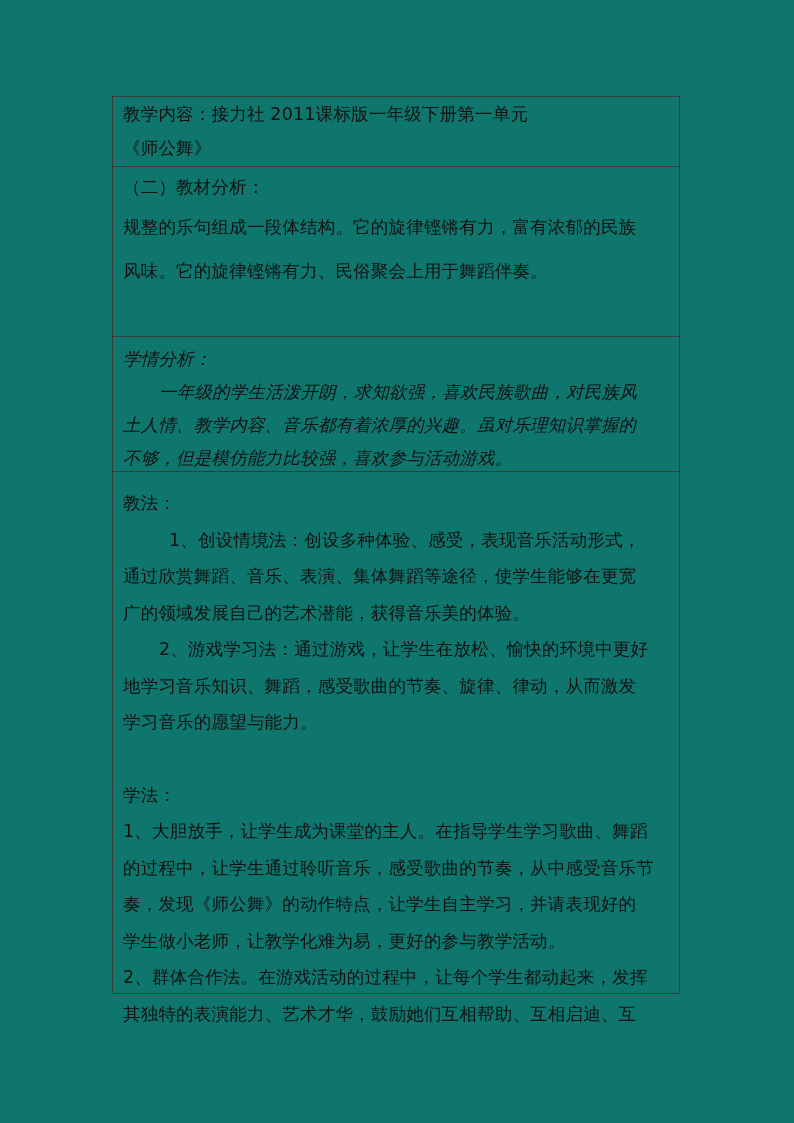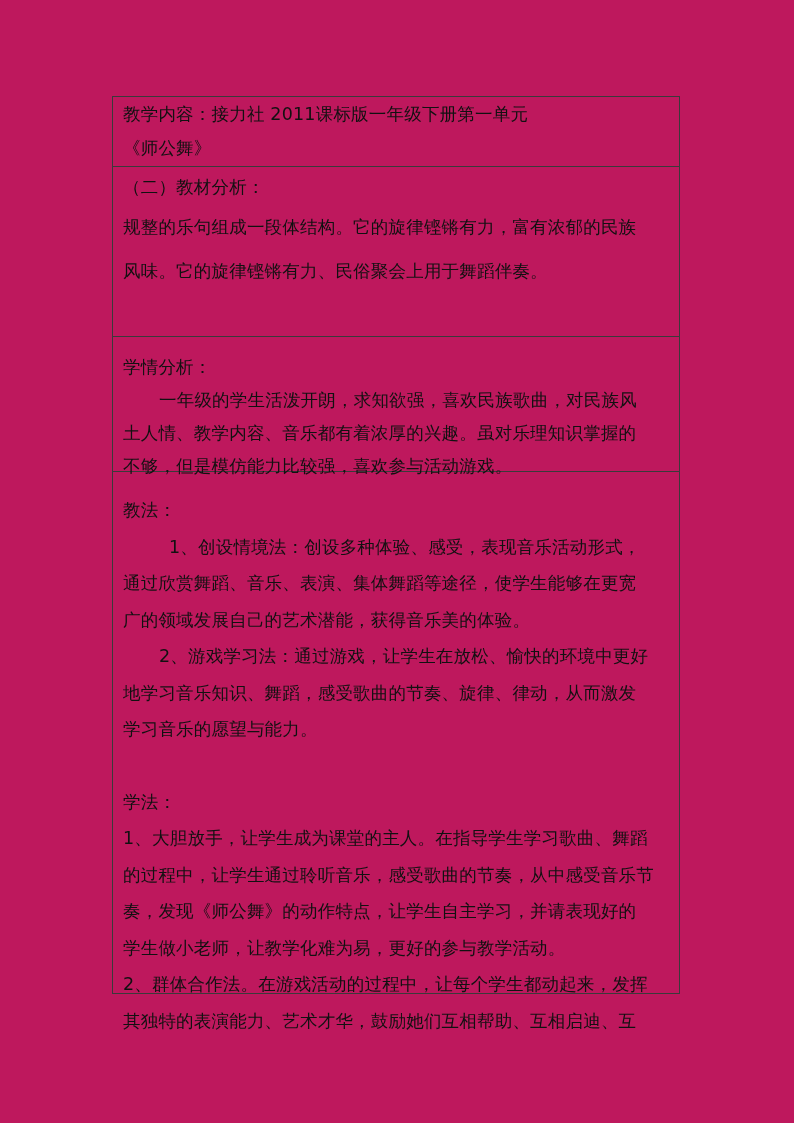--- a/index.html
+++ b/index.html
@@ -5,7 +5,7 @@
   html, body { margin: 0; padding: 0; background: #ffffff; }
   body { width: 794px; height: 1123px; position: relative; overflow: hidden;
          font-family: "DejaVu Sans", "Liberation Sans", sans-serif; color: #111; }
-  .page { position: absolute; left: 0; top: 0; width: 794px; height: 1123px; background: #be185d; }
+  .page { position: absolute; left: 0; top: 0; width: 794px; height: 1123px; background: #0f766e; }
   .tbl { position: absolute; left: 112px; top: 96px; width: 568px;
          border: 1.5px solid #3a3a3a; box-sizing: border-box; }
   .row { border-top: 1.5px solid #3a3a3a; box-sizing: border-box; padding: 0 8px 0 10px; }

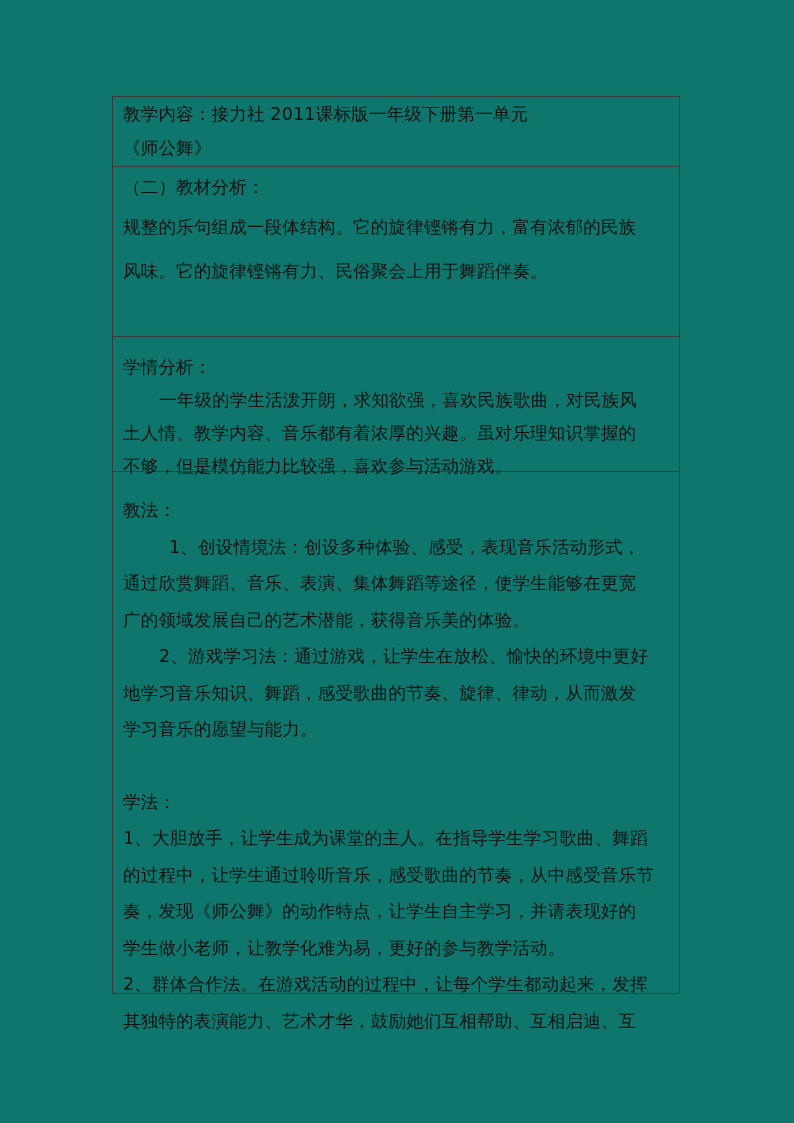--- a/index.html
+++ b/index.html
@@ -19,7 +19,7 @@
   .r2 { height: 170px; padding-top: 2px; }
   .r2 .line { line-height: 44px; }
   .r2 .line.h { line-height: 36px; }
-  .r3 { height: 135px; padding-top: 14px; }
+  .r3 { height: 135px; padding-top: 6px; font-style: italic; }
   .r3 .line { line-height: 33px; }
   .r4 { height: 522px; padding-top: 20px; }
   .r4 .line { line-height: 36.5px; }

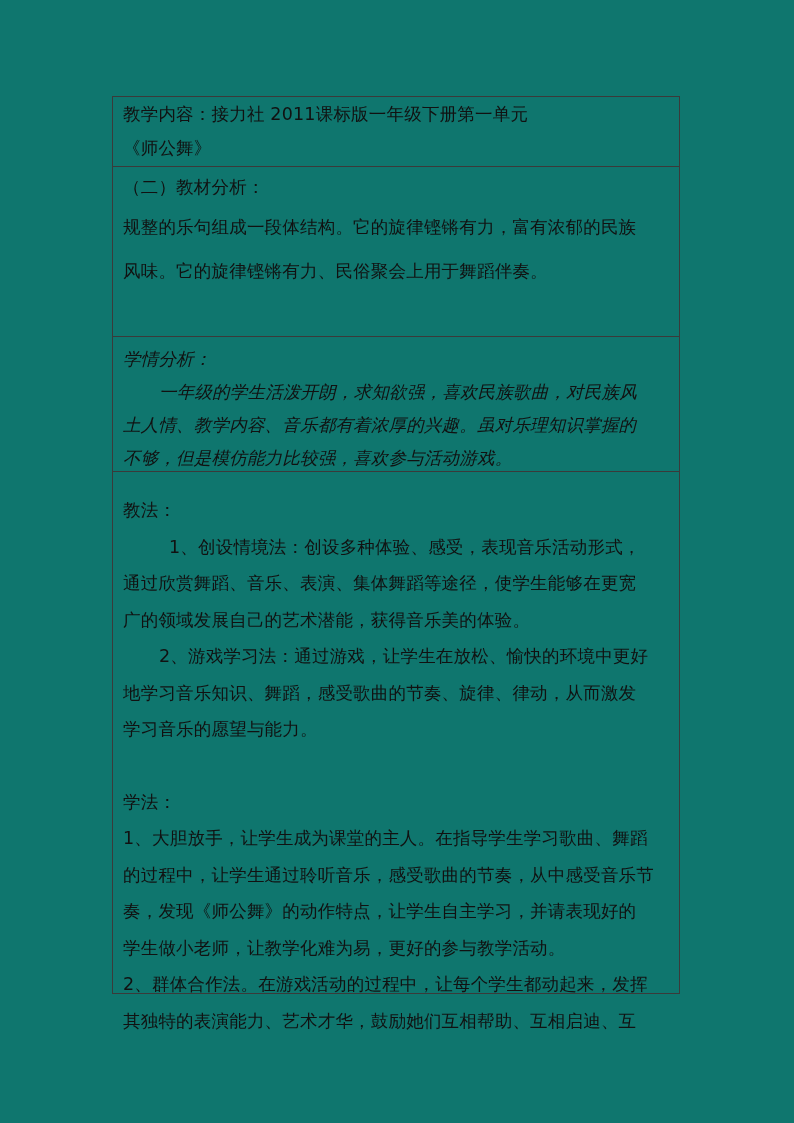--- a/index.html
+++ b/index.html
@@ -21,7 +21,7 @@
   .r2 .line.h { line-height: 36px; }
   .r3 { height: 135px; padding-top: 6px; font-style: italic; }
   .r3 .line { line-height: 33px; }
-  .r4 { height: 522px; padding-top: 20px; }
+  .r4 { height: 522px; padding-top: 13px; }
   .r4 .line { line-height: 36.5px; }
   .gap { height: 36px; }
 </style>

